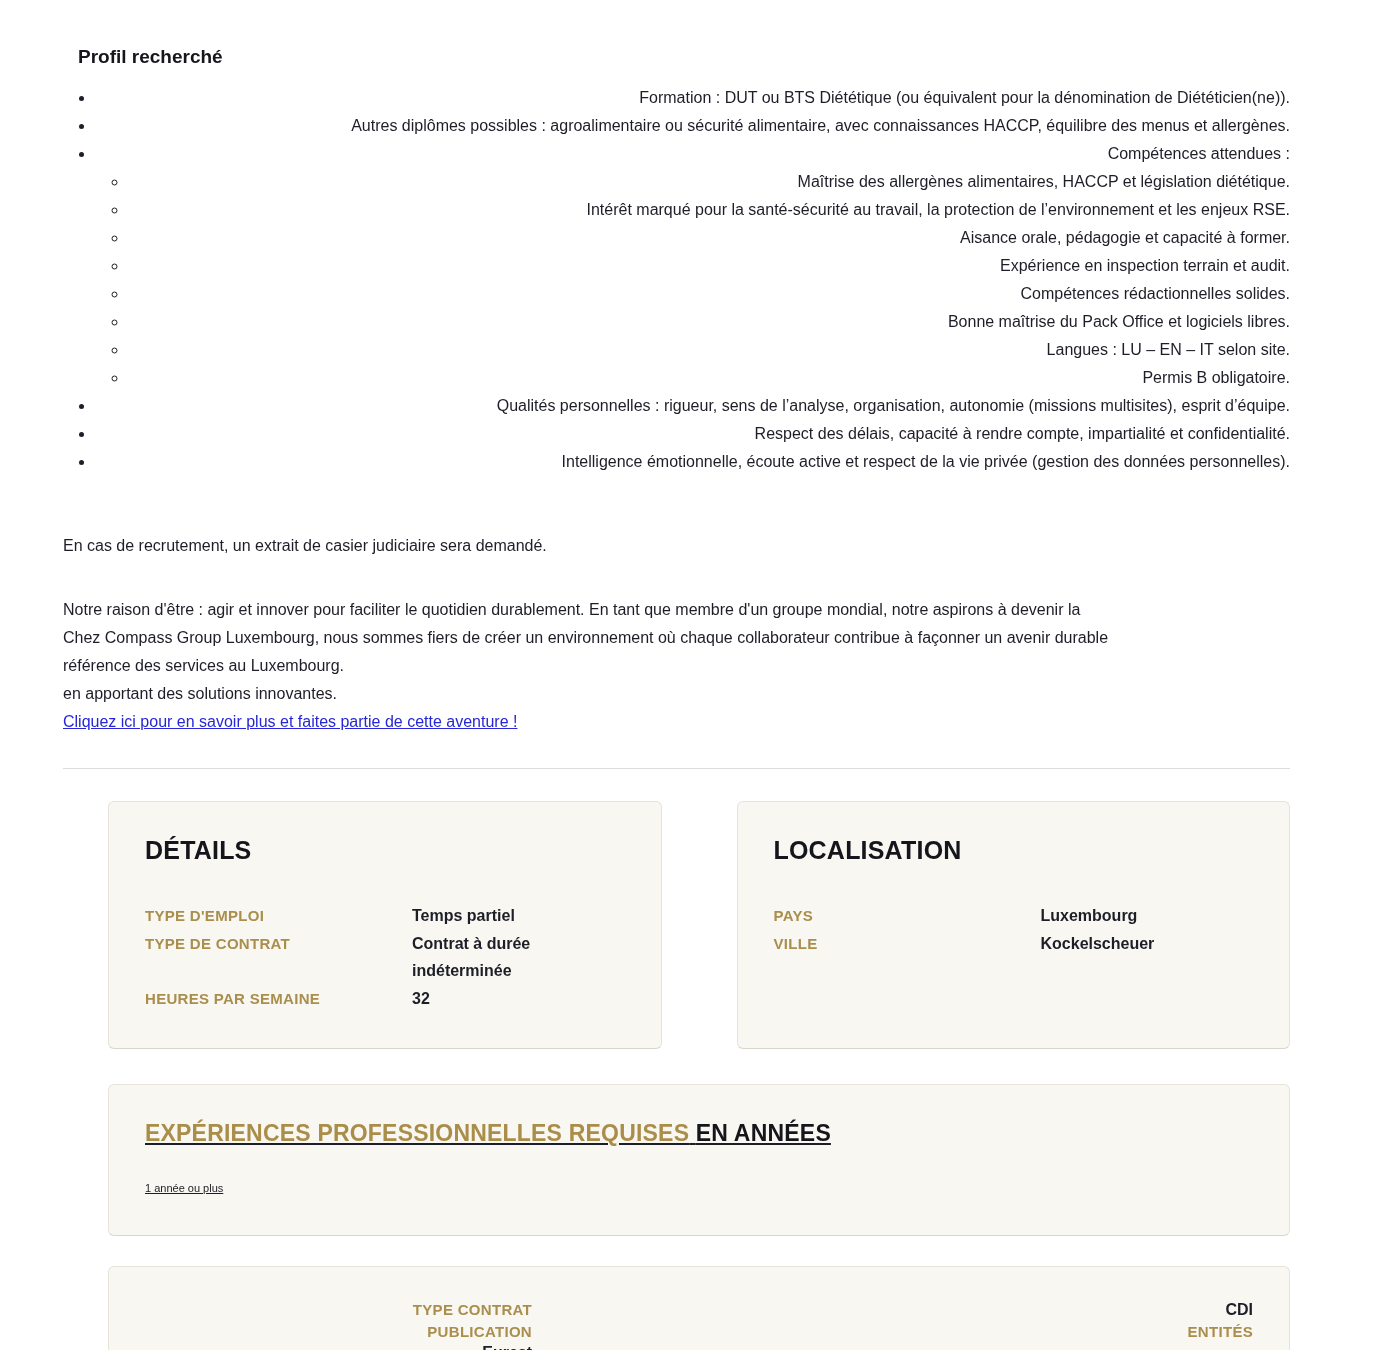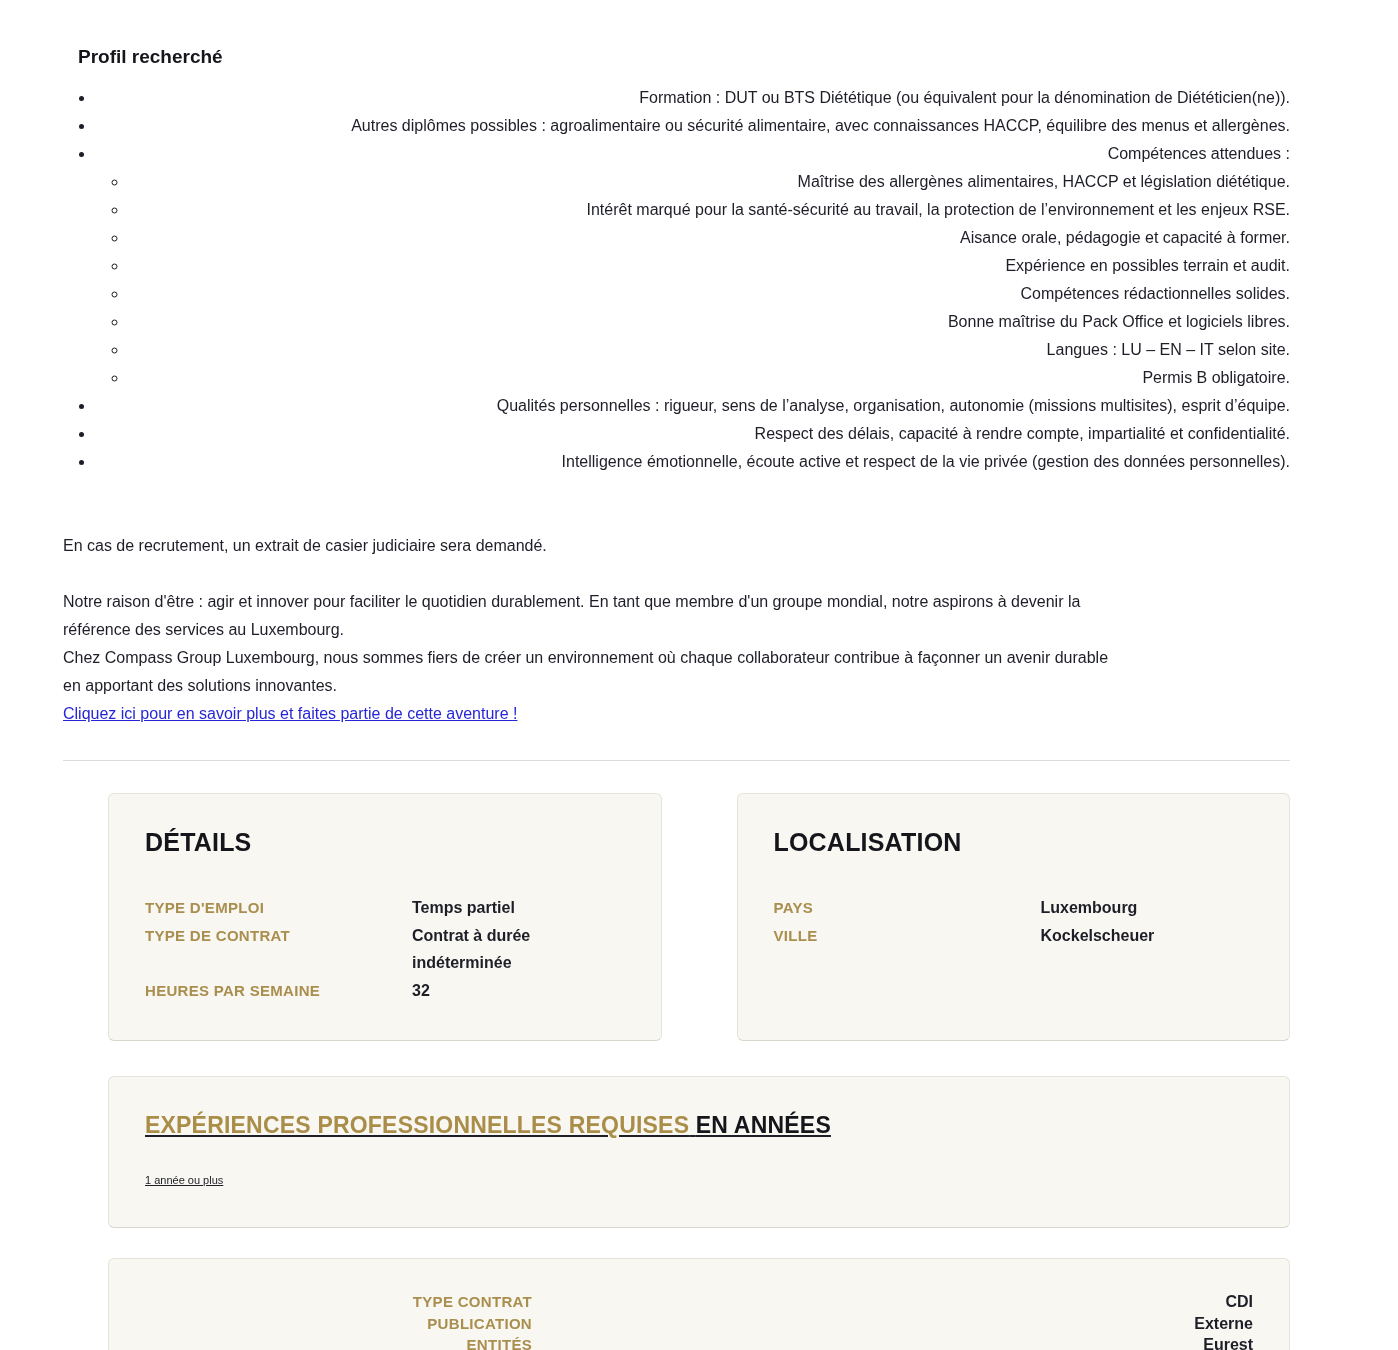--- a/index.html
+++ b/index.html
@@ -142,7 +142,7 @@
             <li>Maîtrise des allergènes alimentaires, HACCP et législation diététique.</li>
             <li>Intérêt marqué pour la santé-sécurité au travail, la protection de l’environnement et les enjeux RSE.</li>
             <li>Aisance orale, pédagogie et capacité à former.</li>
-            <li>Expérience en possibles terrain et audit.</li>
+            <li>Expérience en inspection terrain et audit.</li>
             <li>Compétences rédactionnelles solides.</li>
             <li>Bonne maîtrise du Pack Office et logiciels libres.</li>
             <li>Langues : LU – EN – IT selon site.</li>

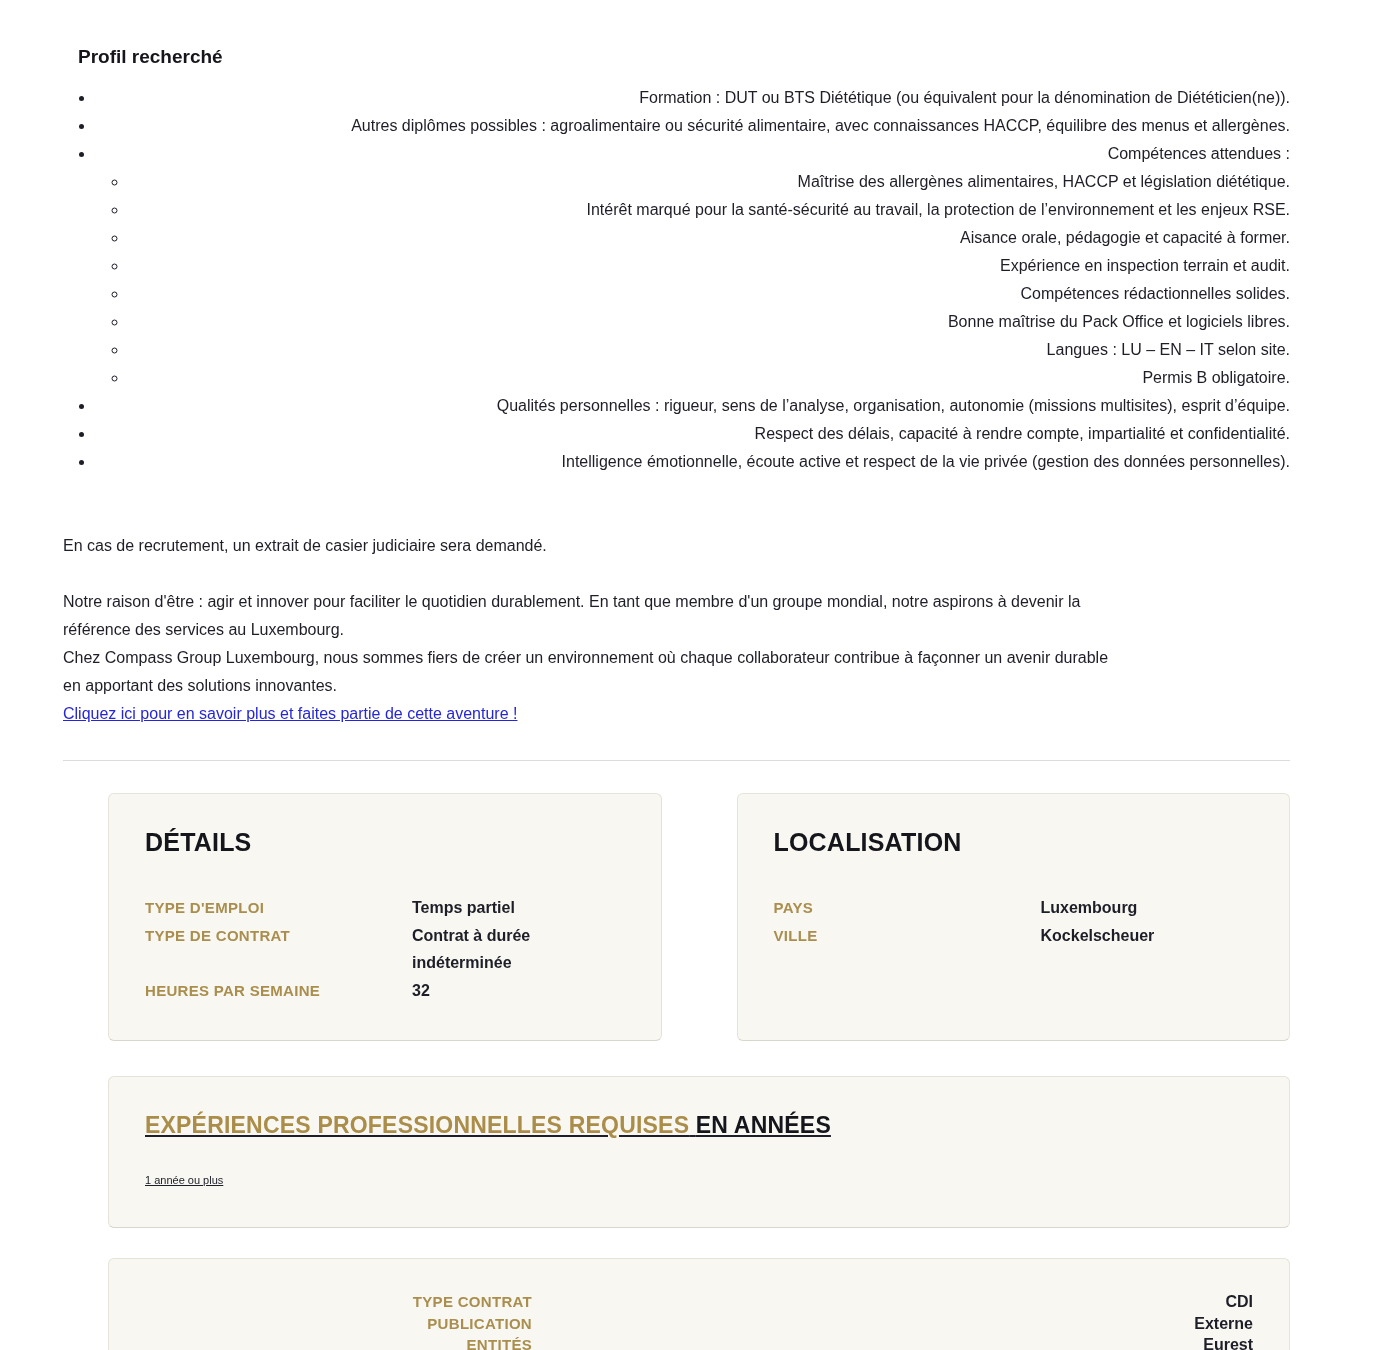--- a/index.html
+++ b/index.html
@@ -50,7 +50,7 @@
     font-size: 16px;
     line-height: 28px;
   }
-  .para2 { margin-top: 28px; }
+  .para2 { margin-top: 36px; }
   .pline { white-space: nowrap; }
   .pline-wrap { white-space: normal; }
   a.inline-link {

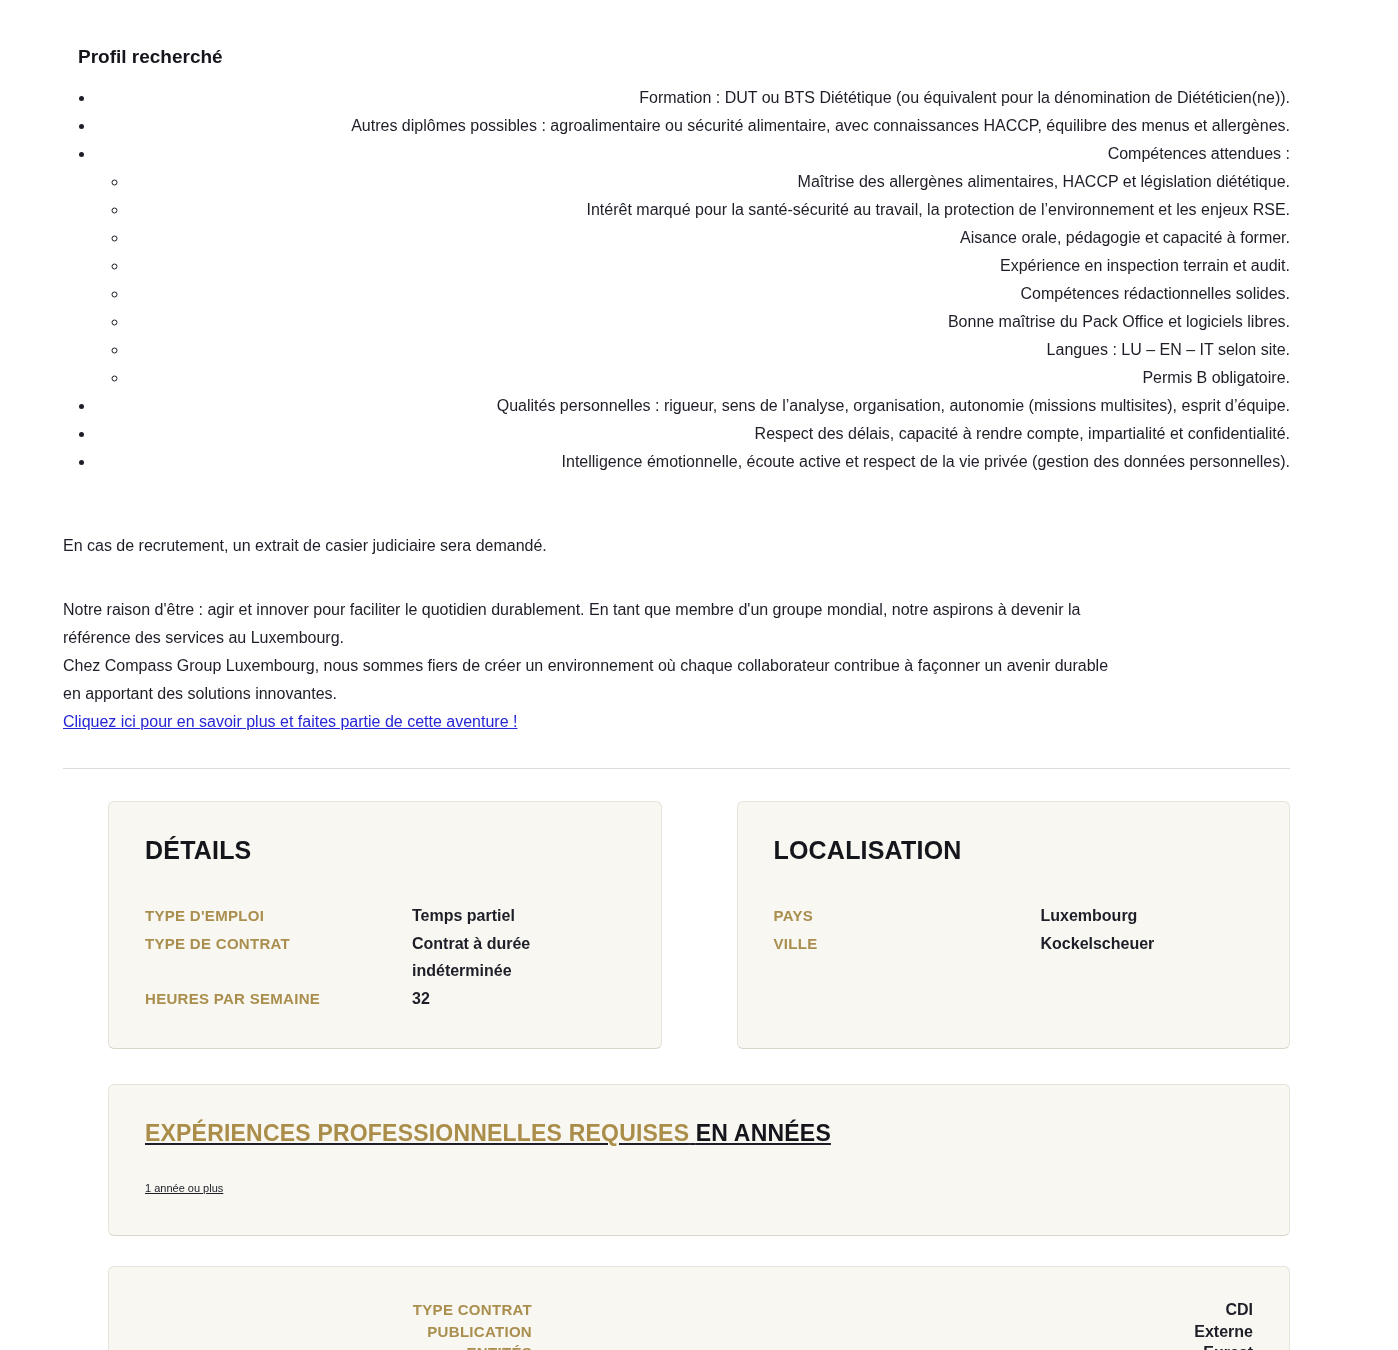--- a/index.html
+++ b/index.html
@@ -159,8 +159,8 @@
   <div class="para para2">
     <div id="raison-lines">
         <div class="pline pline-wrap">Notre raison d'être : agir et innover pour faciliter le quotidien durablement. En tant que membre d'un groupe mondial, notre aspirons à devenir la</div>
+        <div class="pline pline-wrap">Chez Compass Group Luxembourg, nous sommes fiers de créer un environnement où chaque collaborateur contribue à façonner un avenir durable</div>
         <div class="pline pline-wrap">référence des services au Luxembourg.</div>
-        <div class="pline pline-wrap">Chez Compass Group Luxembourg, nous sommes fiers de créer un environnement où chaque collaborateur contribue à façonner un avenir durable</div>
         <div class="pline pline-wrap">en apportant des solutions innovantes.</div>
       </div>
     <div class="pline"><a class="inline-link" href="#">Cliquez ici pour en savoir plus et faites partie de cette aventure !</a></div>

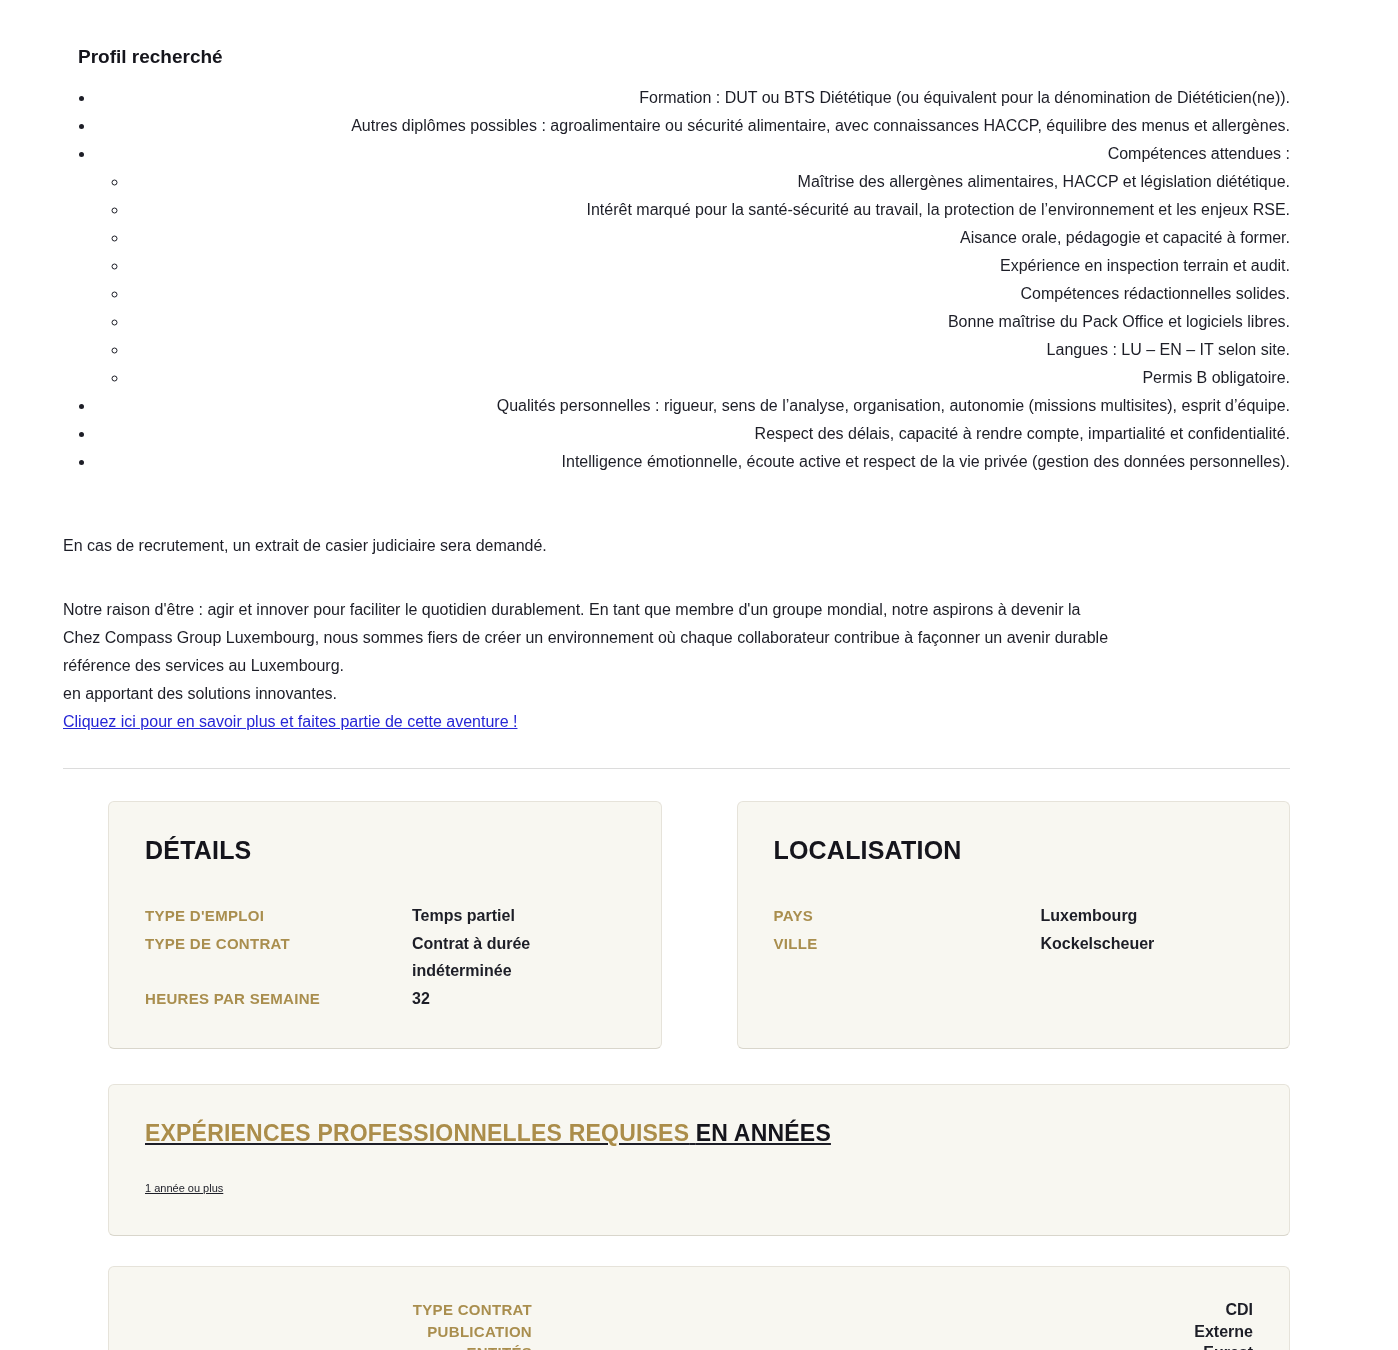--- a/index.html
+++ b/index.html
@@ -201,7 +201,6 @@
         <div class="row-label">TYPE CONTRAT</div>
         <div class="row-value">CDI</div>
         <div class="row-label">PUBLICATION</div>
-        <div class="row-value">Externe</div>
         <div class="row-label">ENTITÉS</div>
         <div class="row-value">Eurest</div>
       </div>

